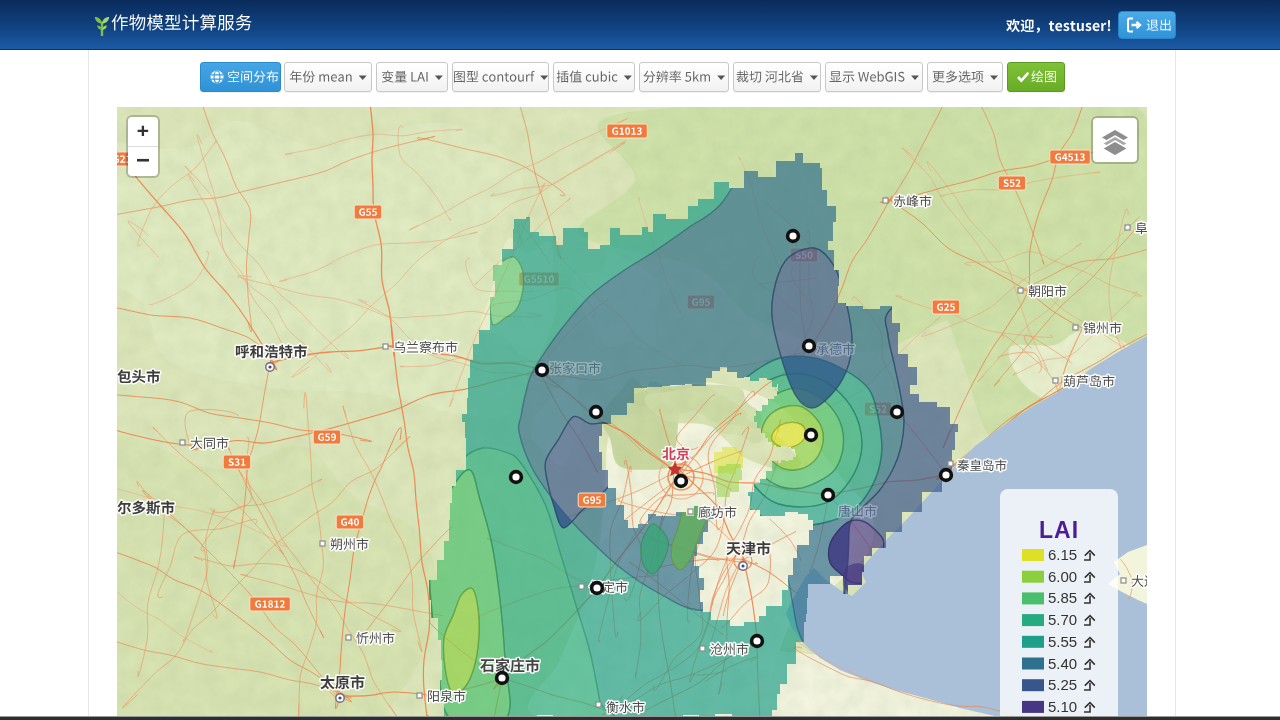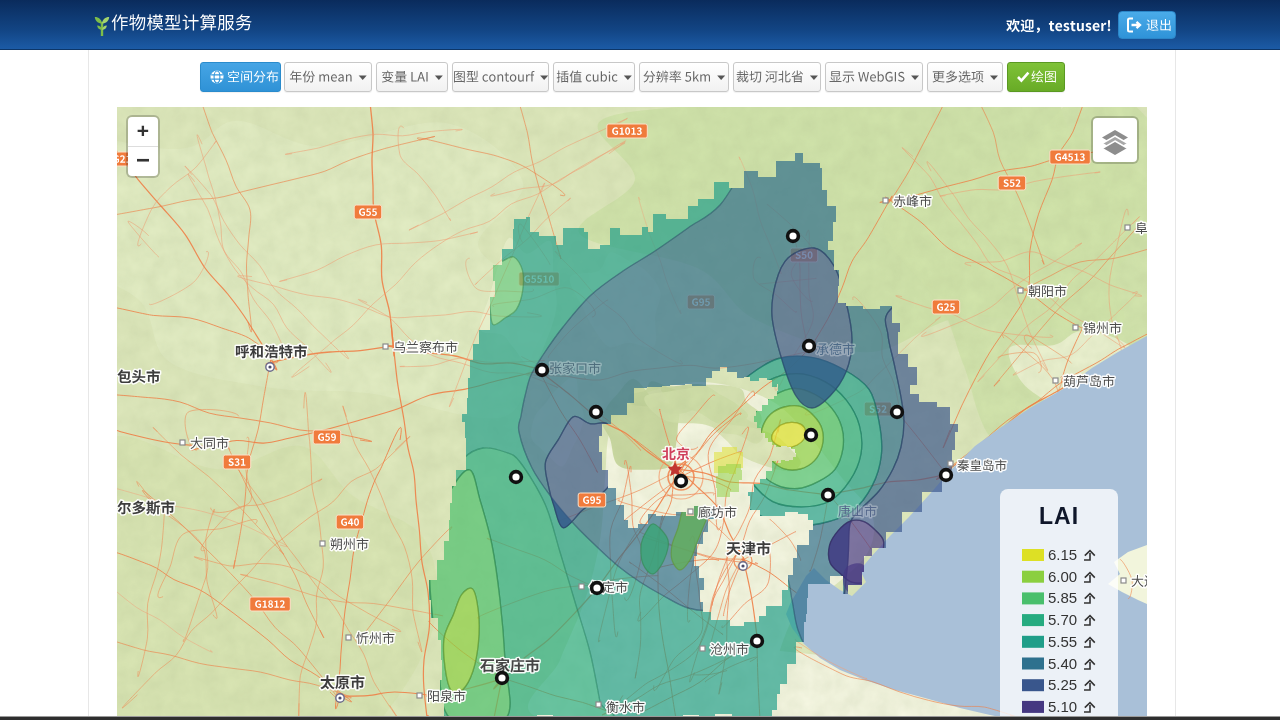--- a/index.html
+++ b/index.html
@@ -529,7 +529,7 @@
         <path d="M22 18 L35 25.5 22 33 9 25.5 Z" fill="#a8a8a8" stroke="#fff" stroke-width="1.5"></path>
         <path d="M22 23 L35 30.5 22 38 9 30.5 Z" fill="#8d8d8d" stroke="#fff" stroke-width="1.5"></path>
       </svg></div><div id="legend">
-      <div style="position:absolute;left:0;top:14px;width:118px;text-align:center;font-size:23px;font-weight:bold;color:#0f172a;letter-spacing:1px">LAI</div>
+      <div style="position:absolute;left:0;top:28px;width:118px;text-align:center;font-size:23px;font-weight:bold;color:#4c1d95;letter-spacing:1px">LAI</div>
       <svg width="118" height="229" viewBox="0 0 118 229" style="position:absolute;left:0;top:0">
         <rect x="22" y="60.0" width="22" height="12" fill="#dde025"></rect>
         <text x="48" y="71.0" font-size="15" fill="#333" font-family="Liberation Sans,sans-serif">6.15</text>

